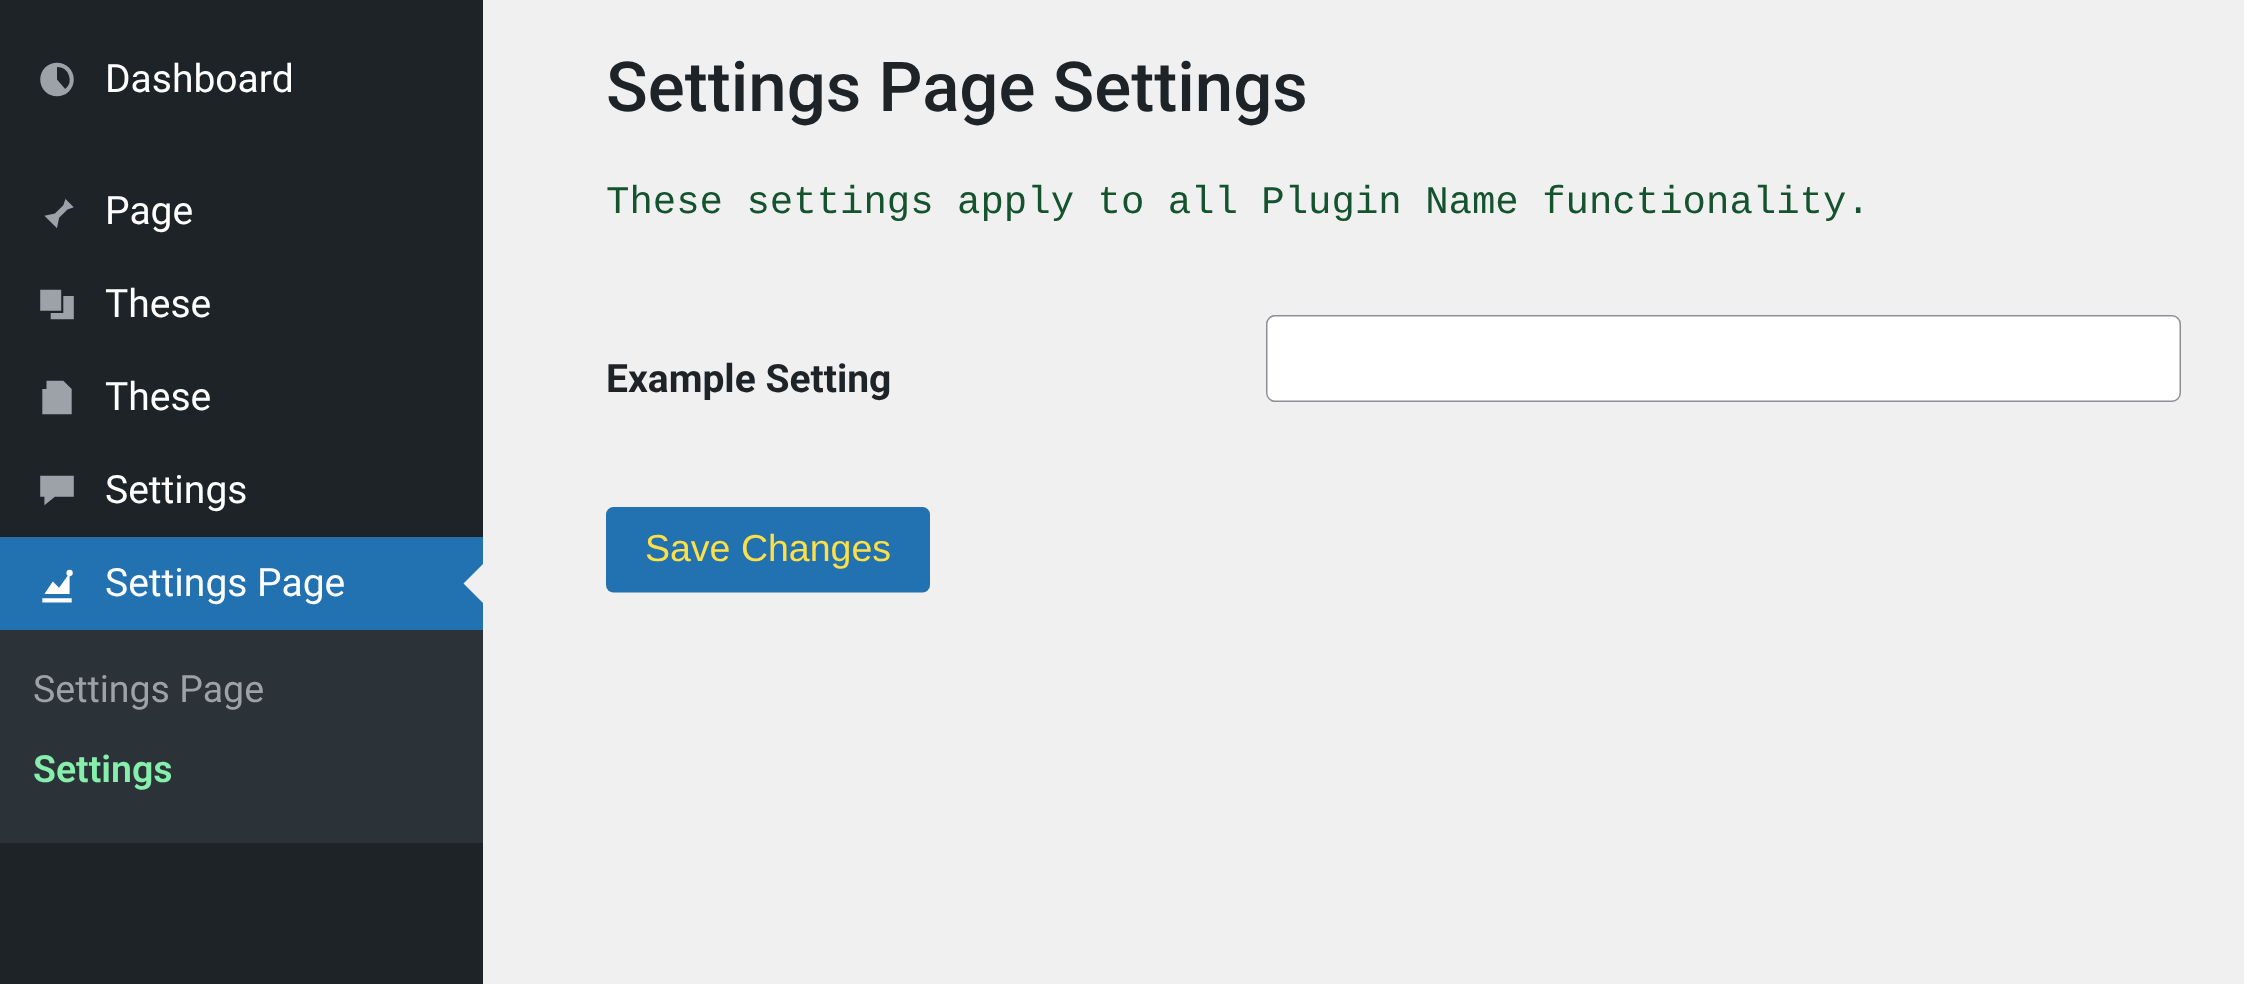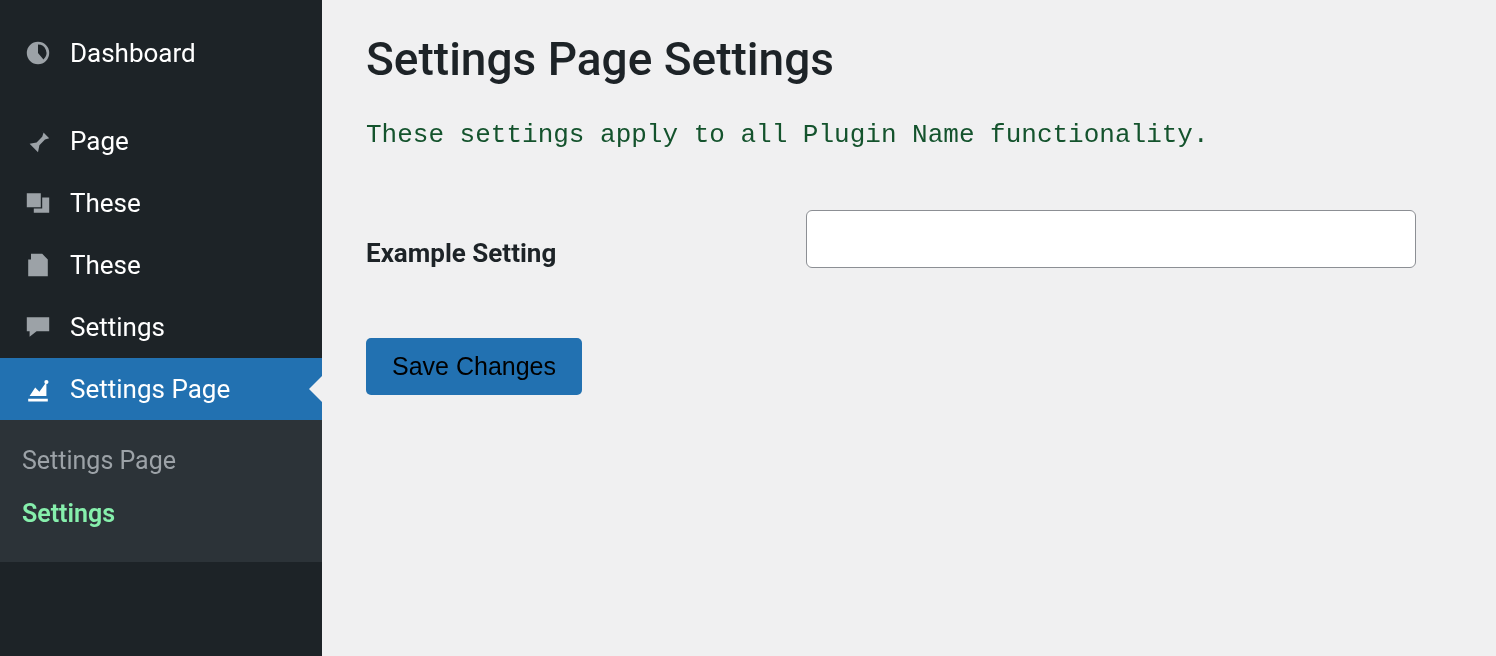--- a/index.html
+++ b/index.html
@@ -12,6 +12,7 @@
   .wrap {
     display: flex;
     min-height: 100%;
+    gap: 38px;
   }
   
   .sidebar {

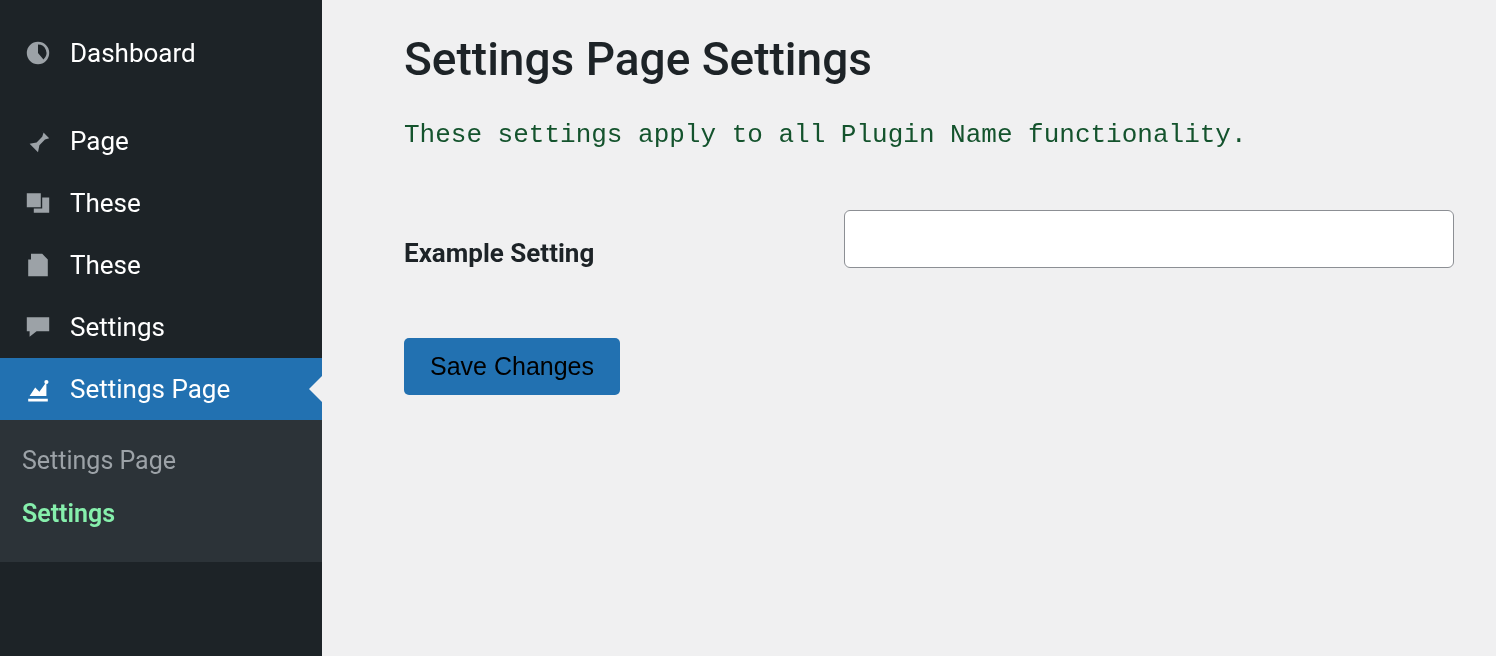--- a/index.html
+++ b/index.html
@@ -113,7 +113,7 @@
   .btn-primary {
     display: inline-block;
     background: #2271b1;
-    color: #000000;
+    color: #fde047;
     border: none;
     font-size: 25px;
     padding: 14px 26px;

